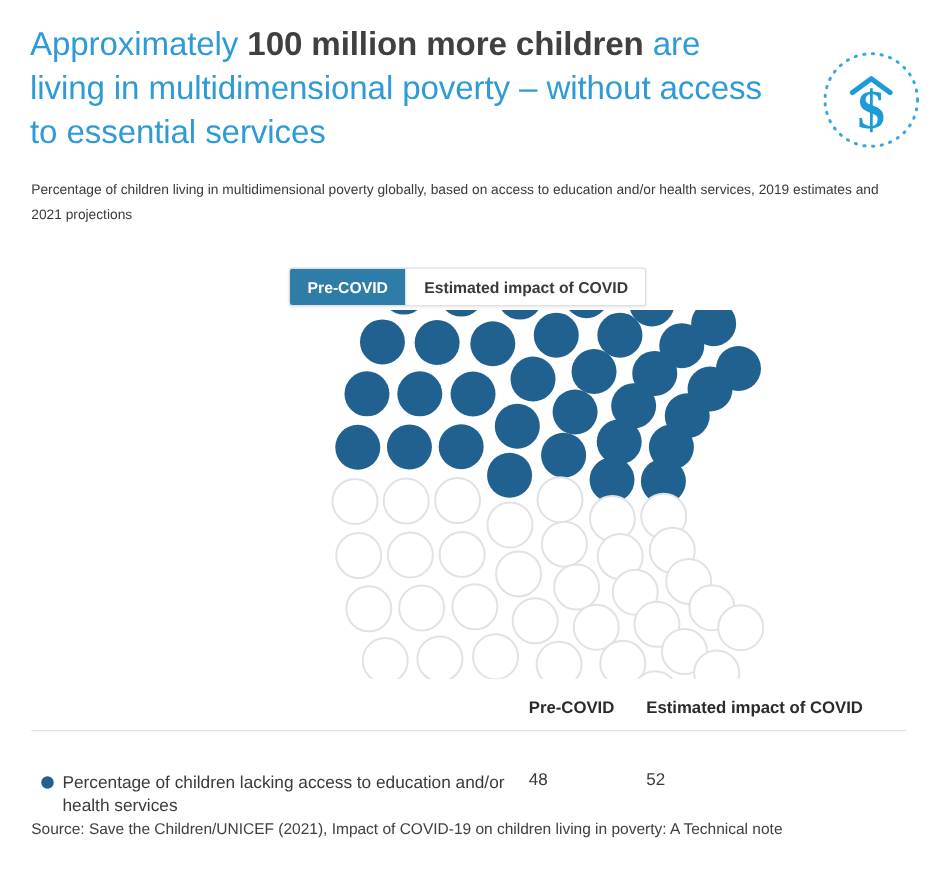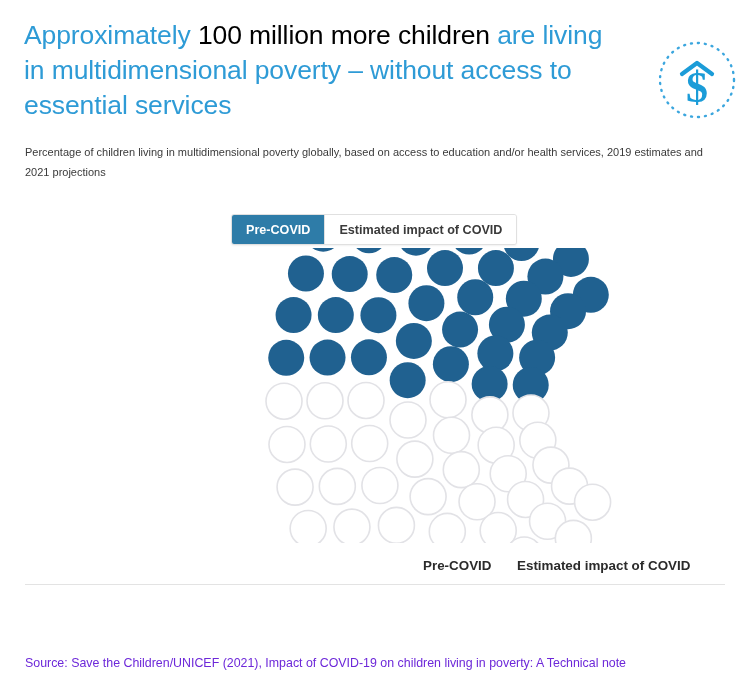--- a/index.html
+++ b/index.html
@@ -35,8 +35,8 @@
     letter-spacing: -0.1px;
   }
   .title .strong {
-    font-weight: 400;
-    color: #000000;
+    font-weight: 700;
+    color: #404040;
   }
   .brand-badge {
     position: absolute;

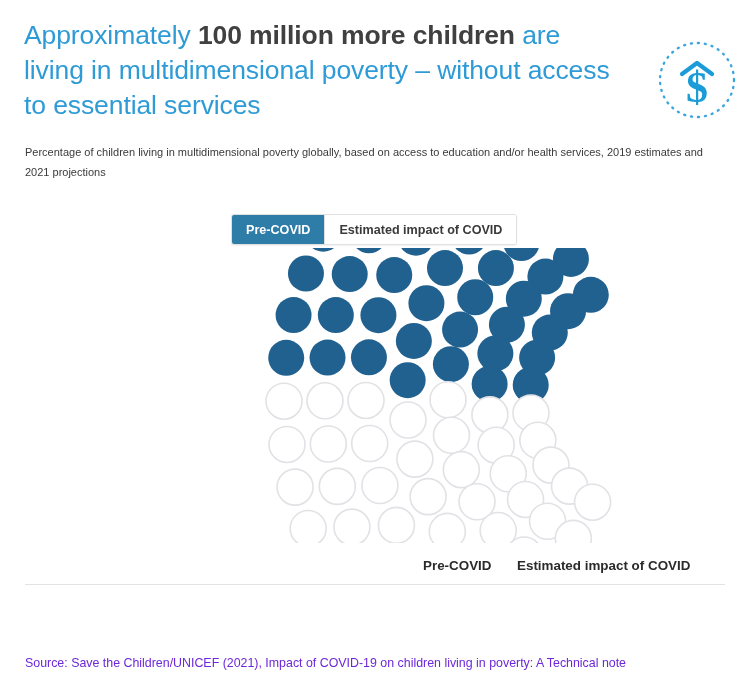--- a/index.html
+++ b/index.html
@@ -319,6 +319,12 @@
     <div class="col-label-b">Estimated impact of COVID</div>
     <div class="table-rule"></div>
   </div>
+  <div class="table-row">
+    <div class="legend-dot"></div>
+    <div class="legend-text">Percentage of children lacking access to education and/or health services</div>
+    <div class="val-a">48</div>
+    <div class="val-b">52</div>
+  </div>
 </div>
 
 <div class="source">Source: Save the Children/UNICEF (2021), Impact of COVID-19 on children living in poverty: A Technical note</div>

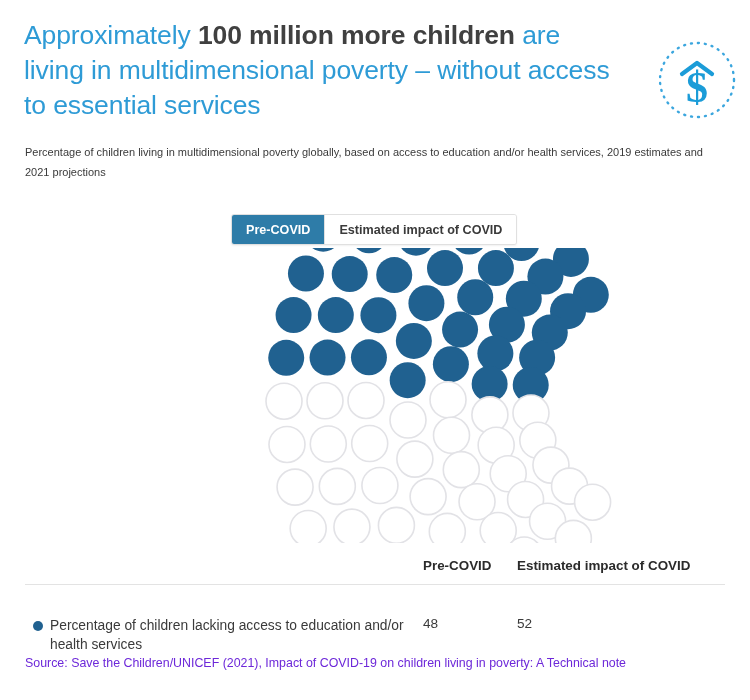--- a/index.html
+++ b/index.html
@@ -181,7 +181,7 @@
     top: 656px;
     width: 700px;
     font-size: 12.4px;
-    color: #6d28d9;
+    color: #404040;
   }
 </style>
 </head>

